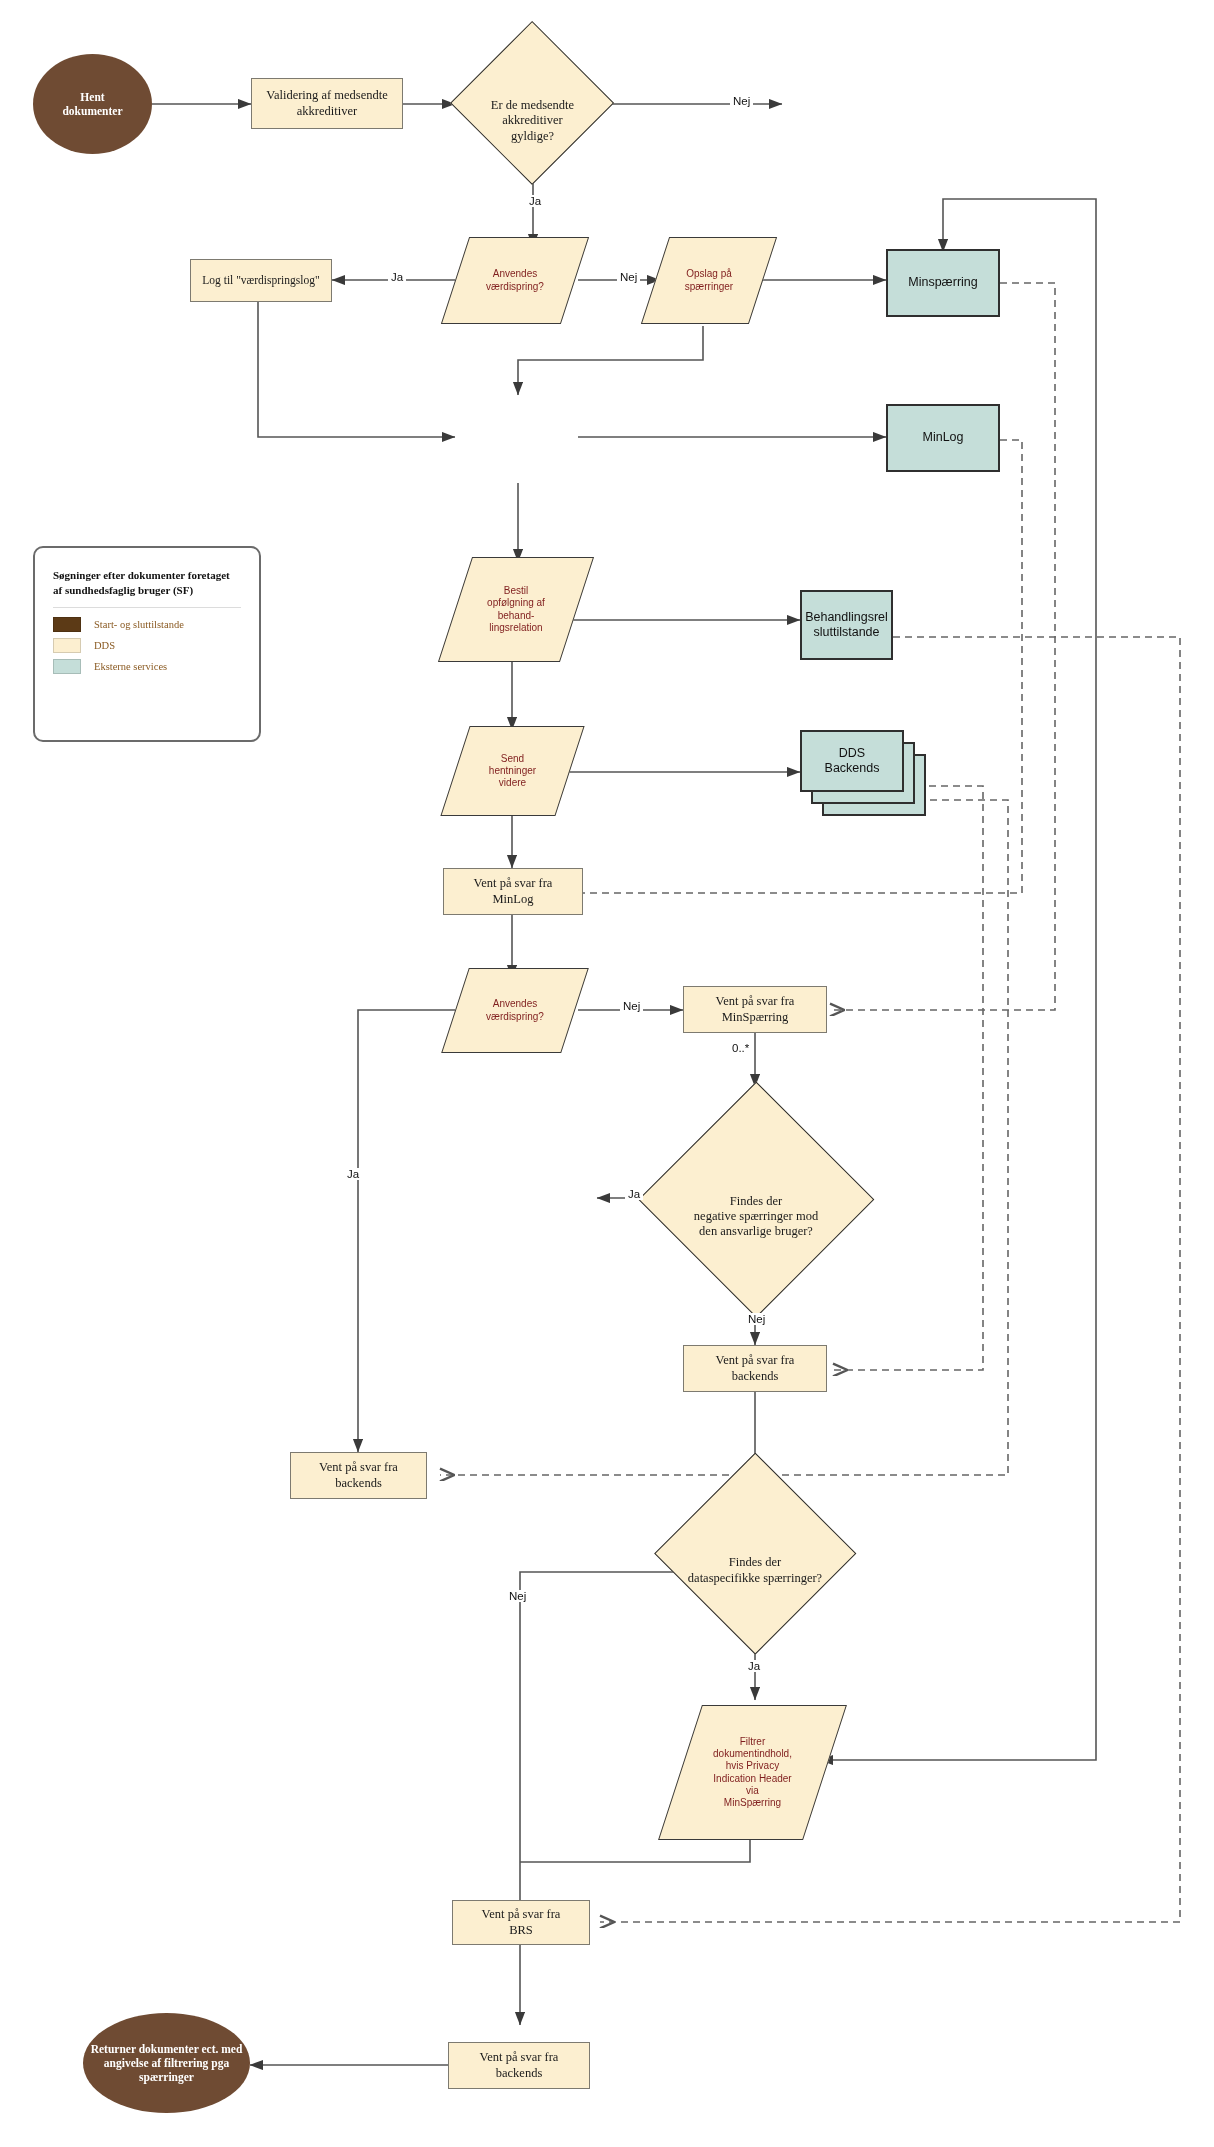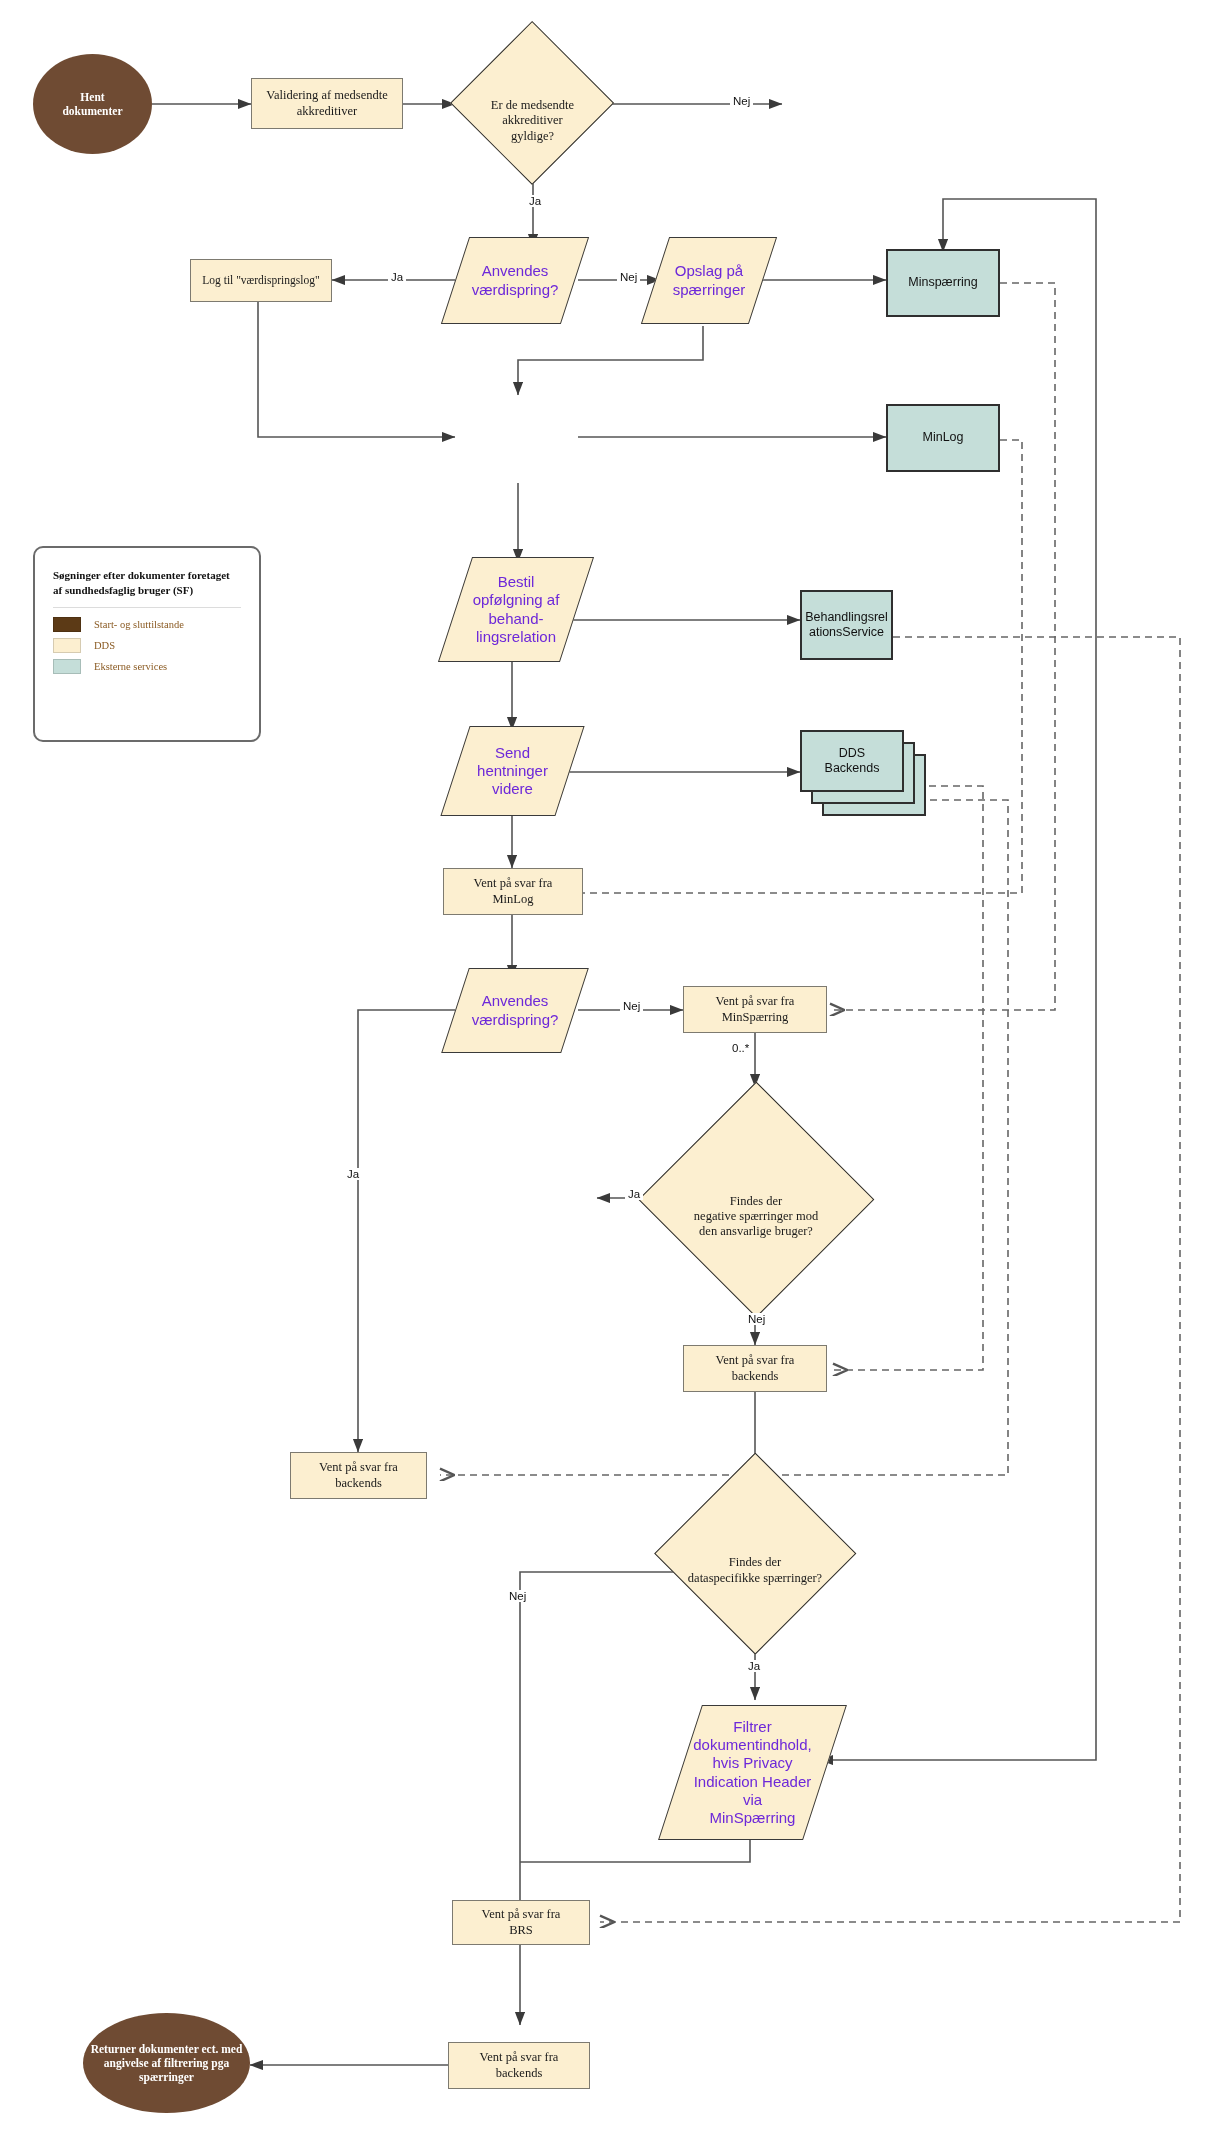--- a/index.html
+++ b/index.html
@@ -15,7 +15,7 @@
   
   .proc{background:#fcefd0;border:1.6px solid #7d7a70;font-family:"Liberation Serif", serif;font-size:12.5px;color:#1a1a1a;}
   
-  .para{font-family:"Liberation Sans", sans-serif;font-size:15px;color:#6d28d9;background:transparent;border:0;}
+  .para{font-family:"Liberation Sans", sans-serif;font-size:10px;color:#7f1d1d;background:transparent;border:0;}
   .para .pg{position:absolute;left:0;top:0;width:100%;height:100%;background:#fcefd0;border:1.4px solid #3a3a3a;
             transform:skewX(-18deg);box-sizing:border-box;}
   .para span{position:relative;z-index:2;}

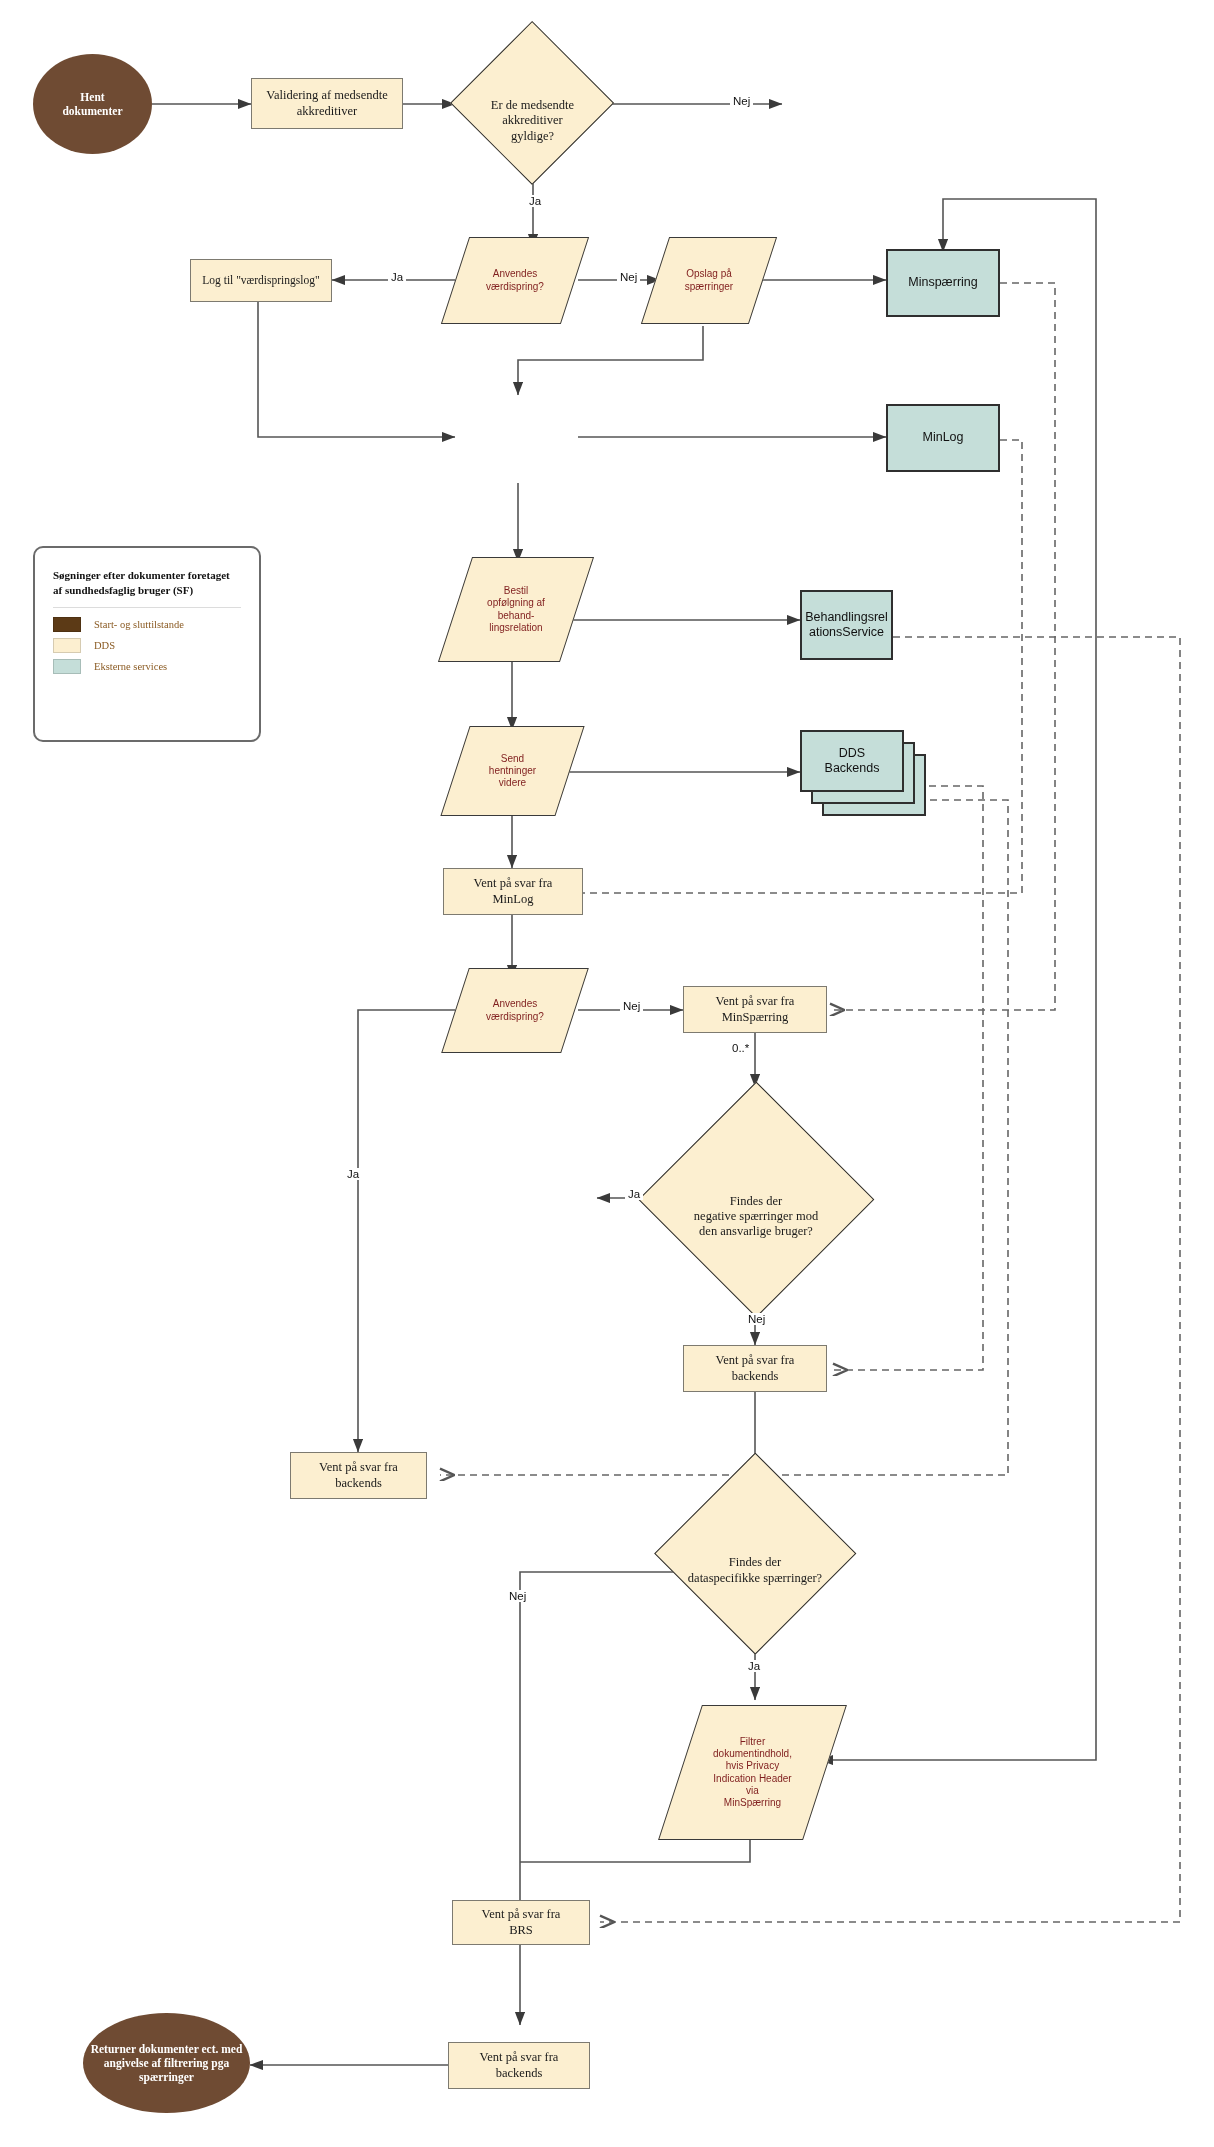--- a/index.html
+++ b/index.html
@@ -182,7 +182,7 @@
 
   <div class="node ext" style="left:800px;top:590px;width:93px;height:70px;">
     <span style="white-space:pre-line;">Behandlingsrel
-ationsService</span>
+sluttilstande</span>
   </div>
 
   <div class="node para" style="left:455px;top:726px;width:115px;height:90px;">

